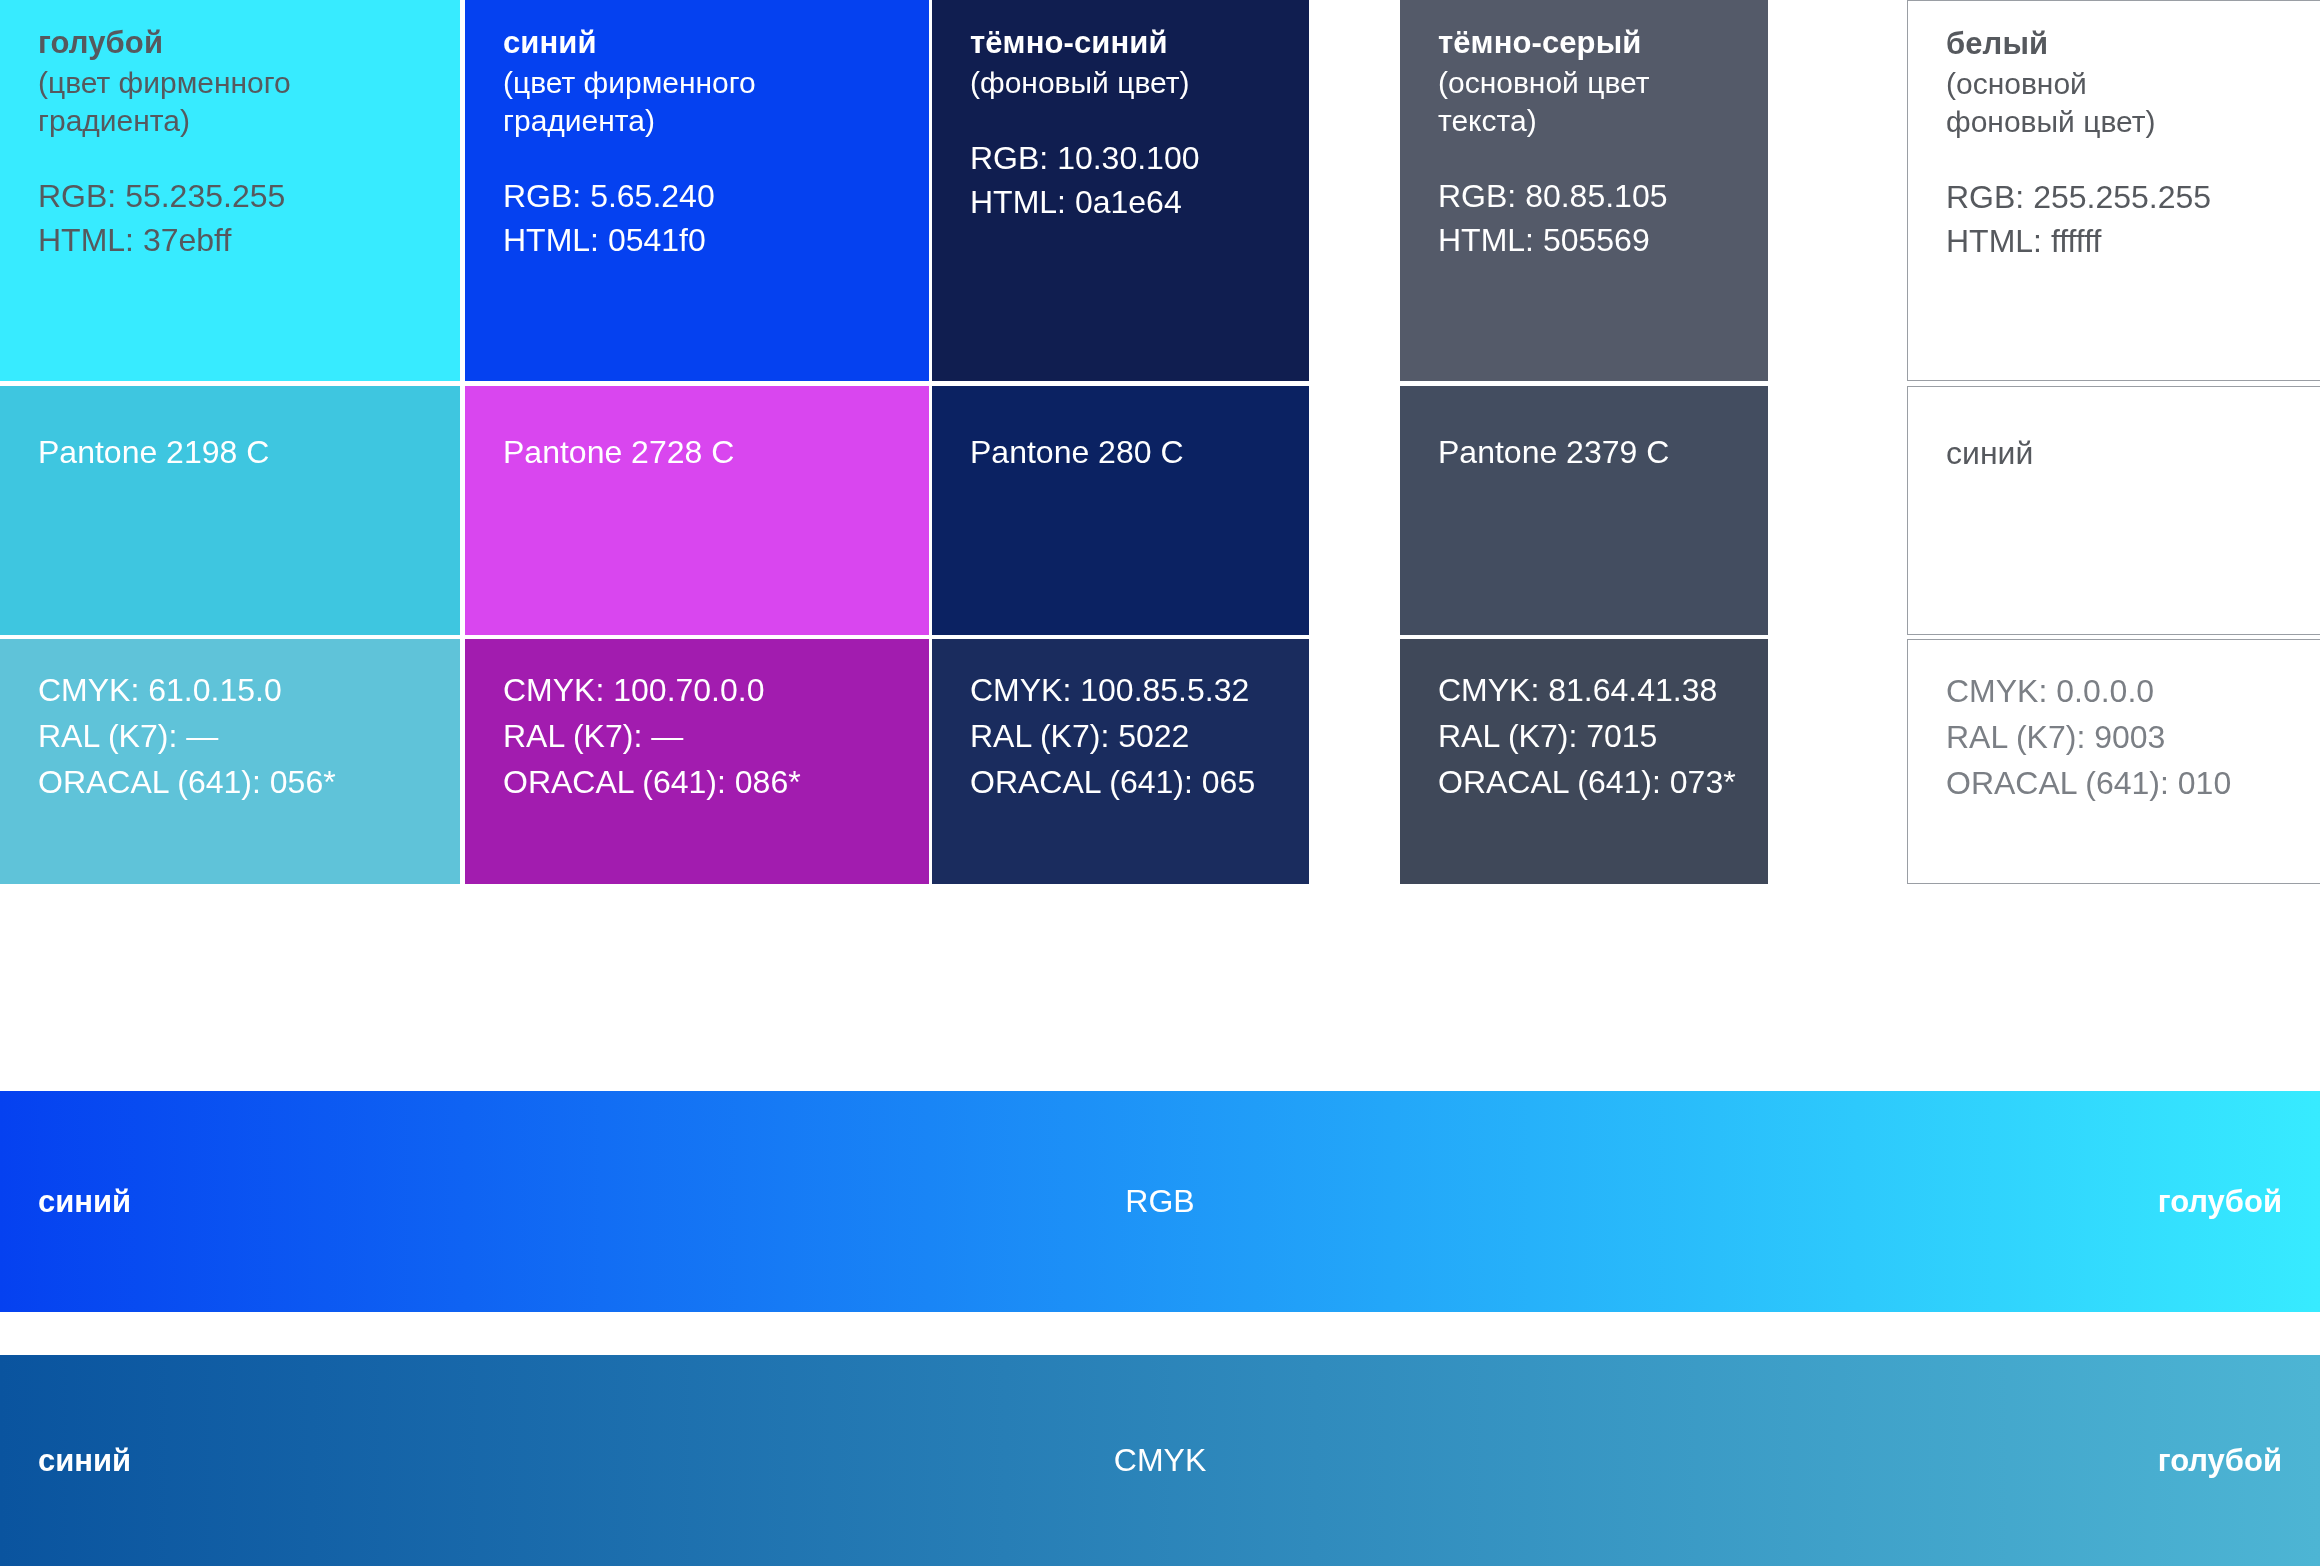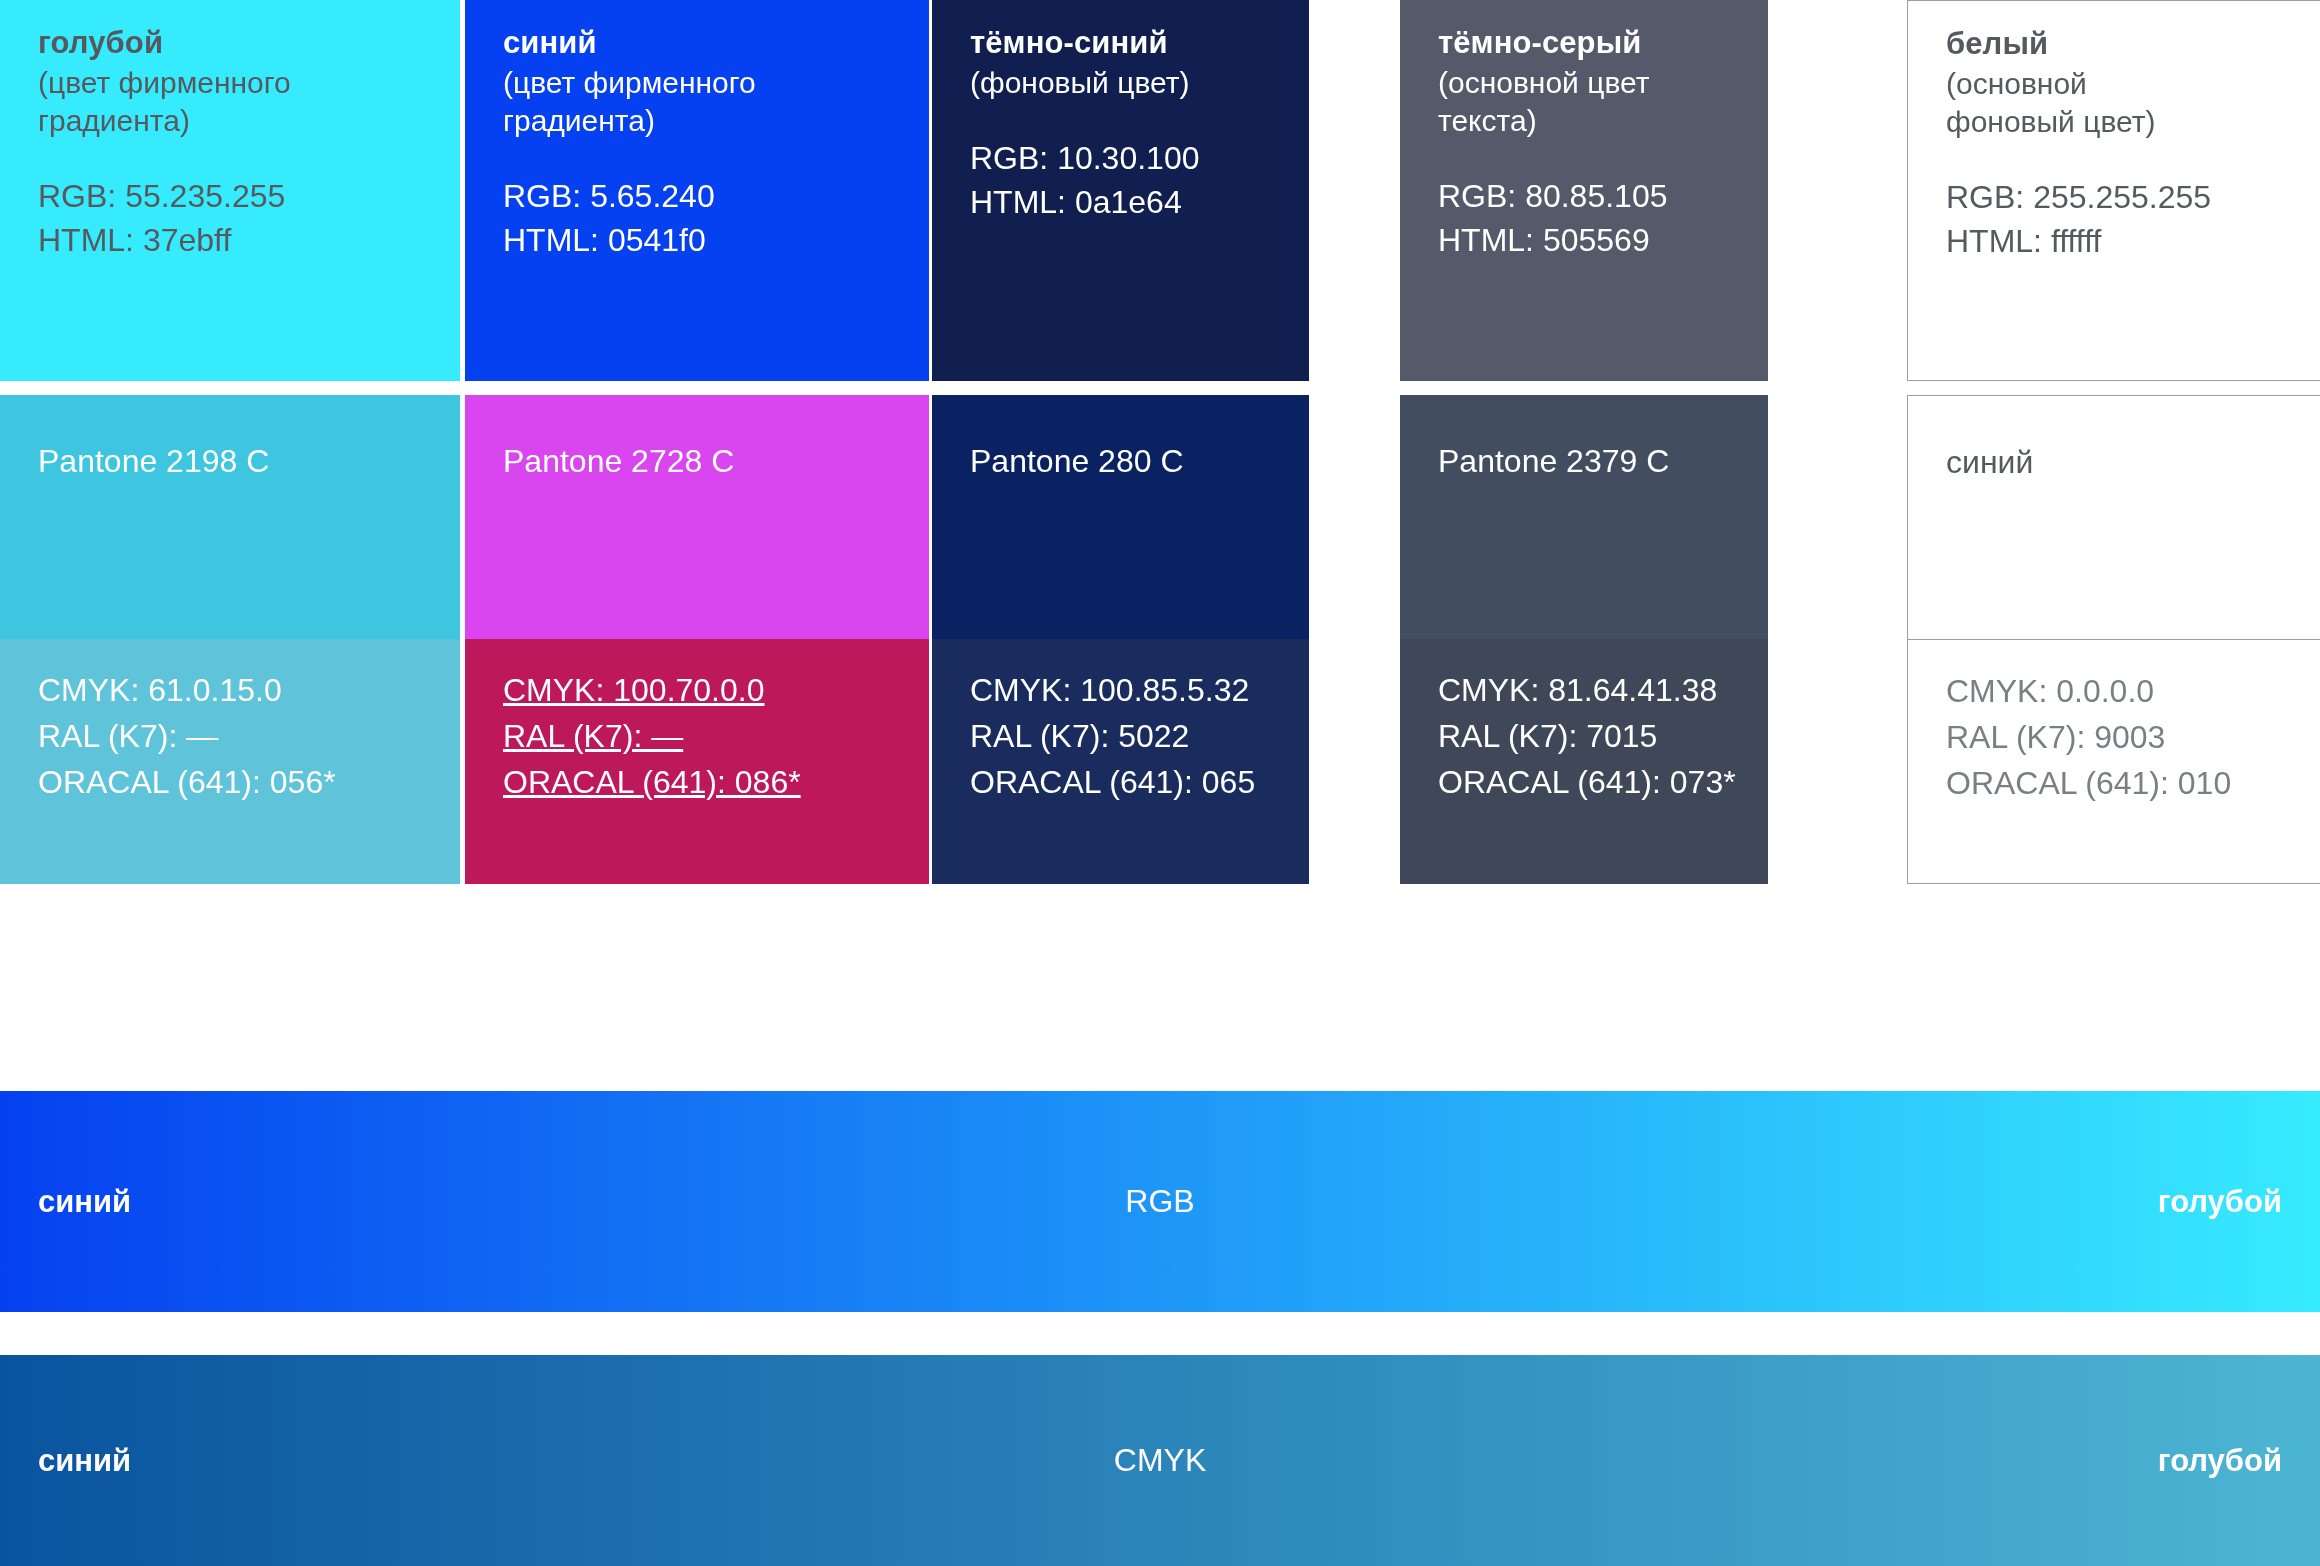--- a/index.html
+++ b/index.html
@@ -44,7 +44,7 @@
     padding-right: 18px;
   }
   .cell-row-1 { top: 0px;   height: 381px; padding-top: 22px; }
-  .cell-row-2 { top: 395px; height: 249px; text-decoration: underline; }
+  .cell-row-2 { top: 386px; height: 249px; text-decoration: underline; }
   .cell-row-3 { top: 639px; height: 245px; padding-top: 28px; }
 
   .color-name {

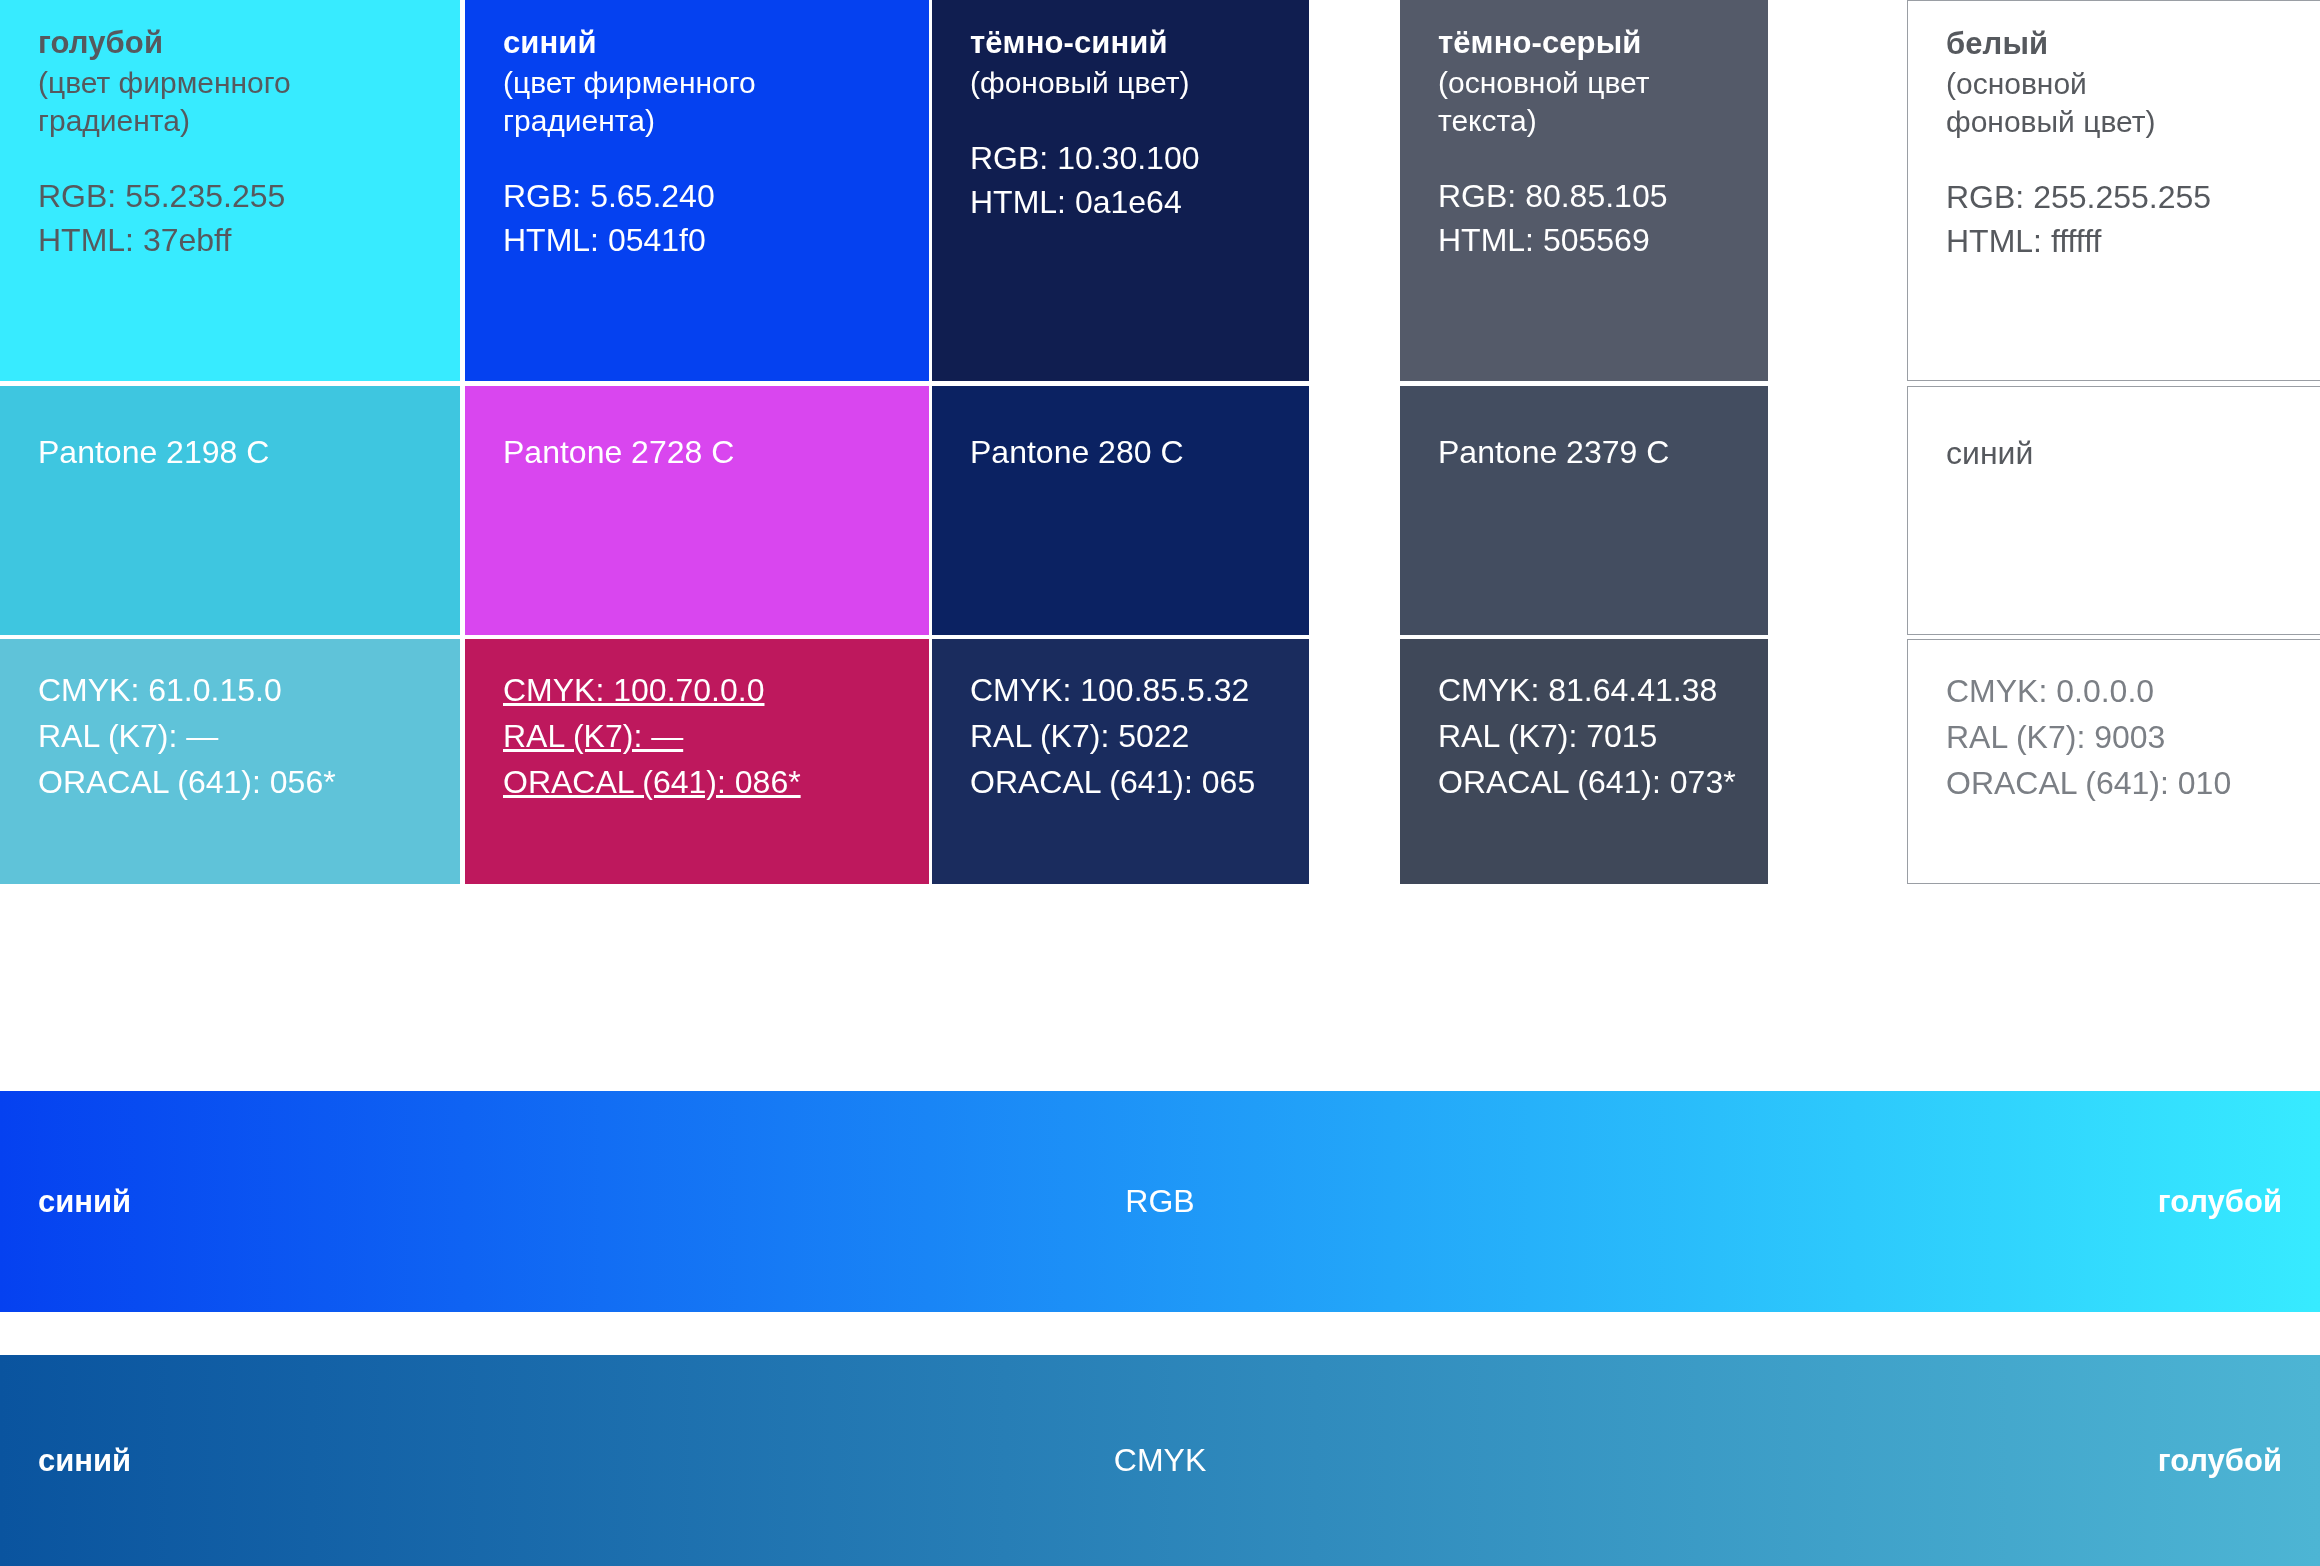--- a/index.html
+++ b/index.html
@@ -159,7 +159,7 @@
     <div class="cell cell-row-2" style="background: #d946ef; color: rgb(255, 255, 255);">
       <p class="pantone-line">Pantone 2728 C</p>
     </div>
-    <div class="cell cell-row-3" style="background: #be185d; color: rgb(255, 255, 255); text-decoration: underline;">
+    <div class="cell cell-row-3" style="background: #a21caf; color: rgb(255, 255, 255);">
       <p class="spec3-line">CMYK: 100.70.0.0</p>
       <p class="spec3-line">RAL (K7): —</p>
       <p class="spec3-line">ORACAL (641): 086*</p>

